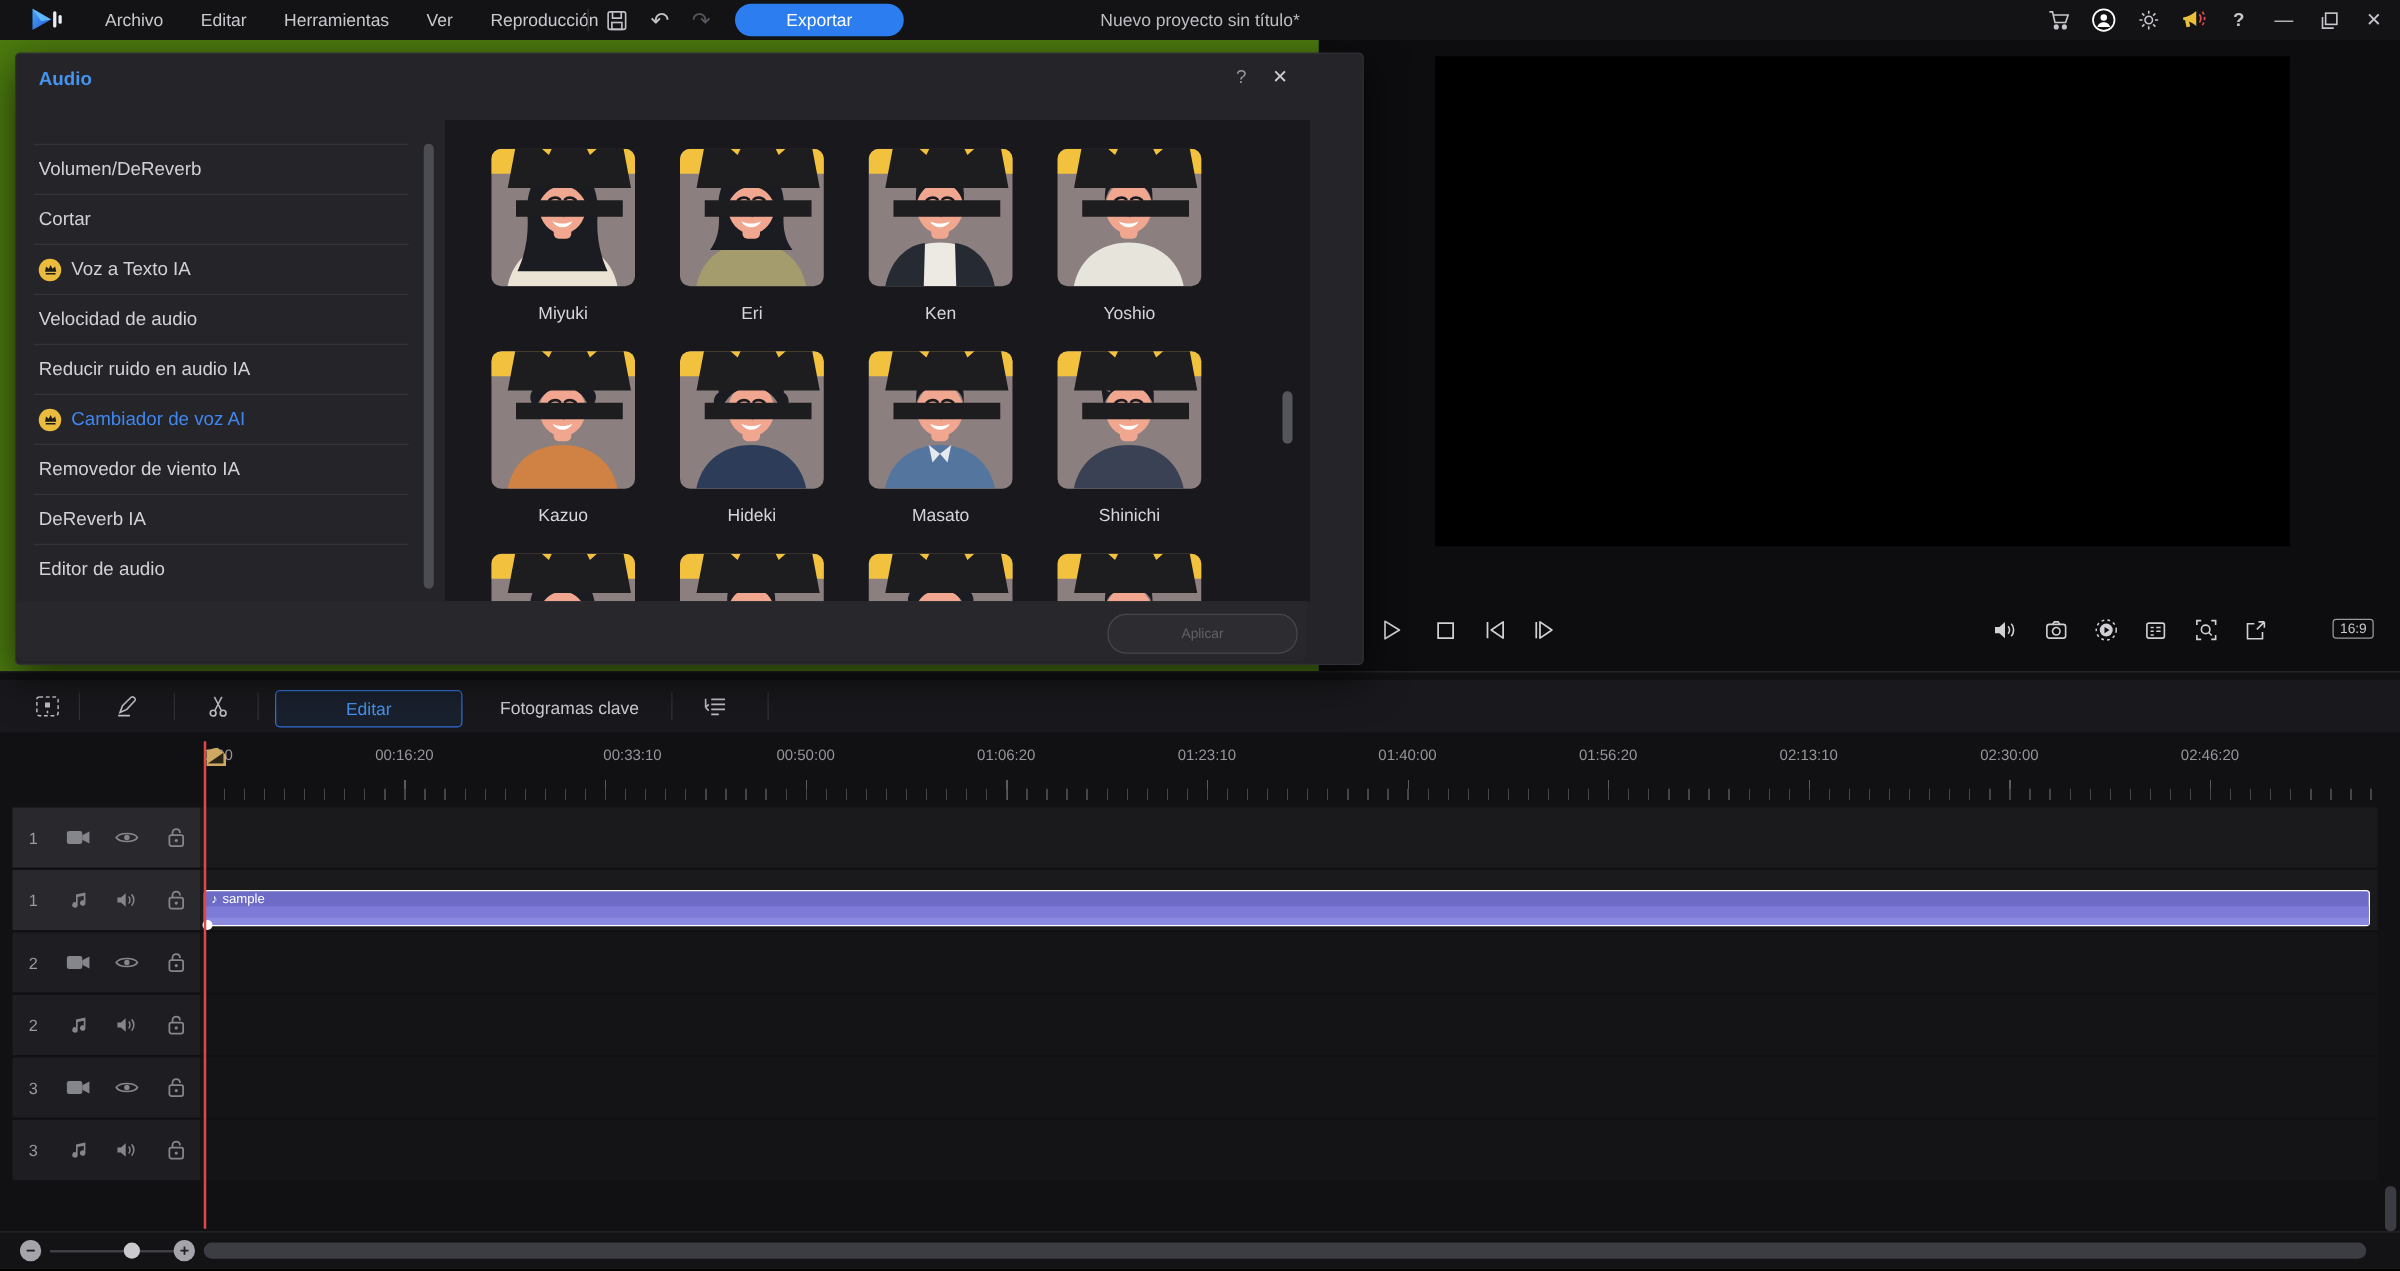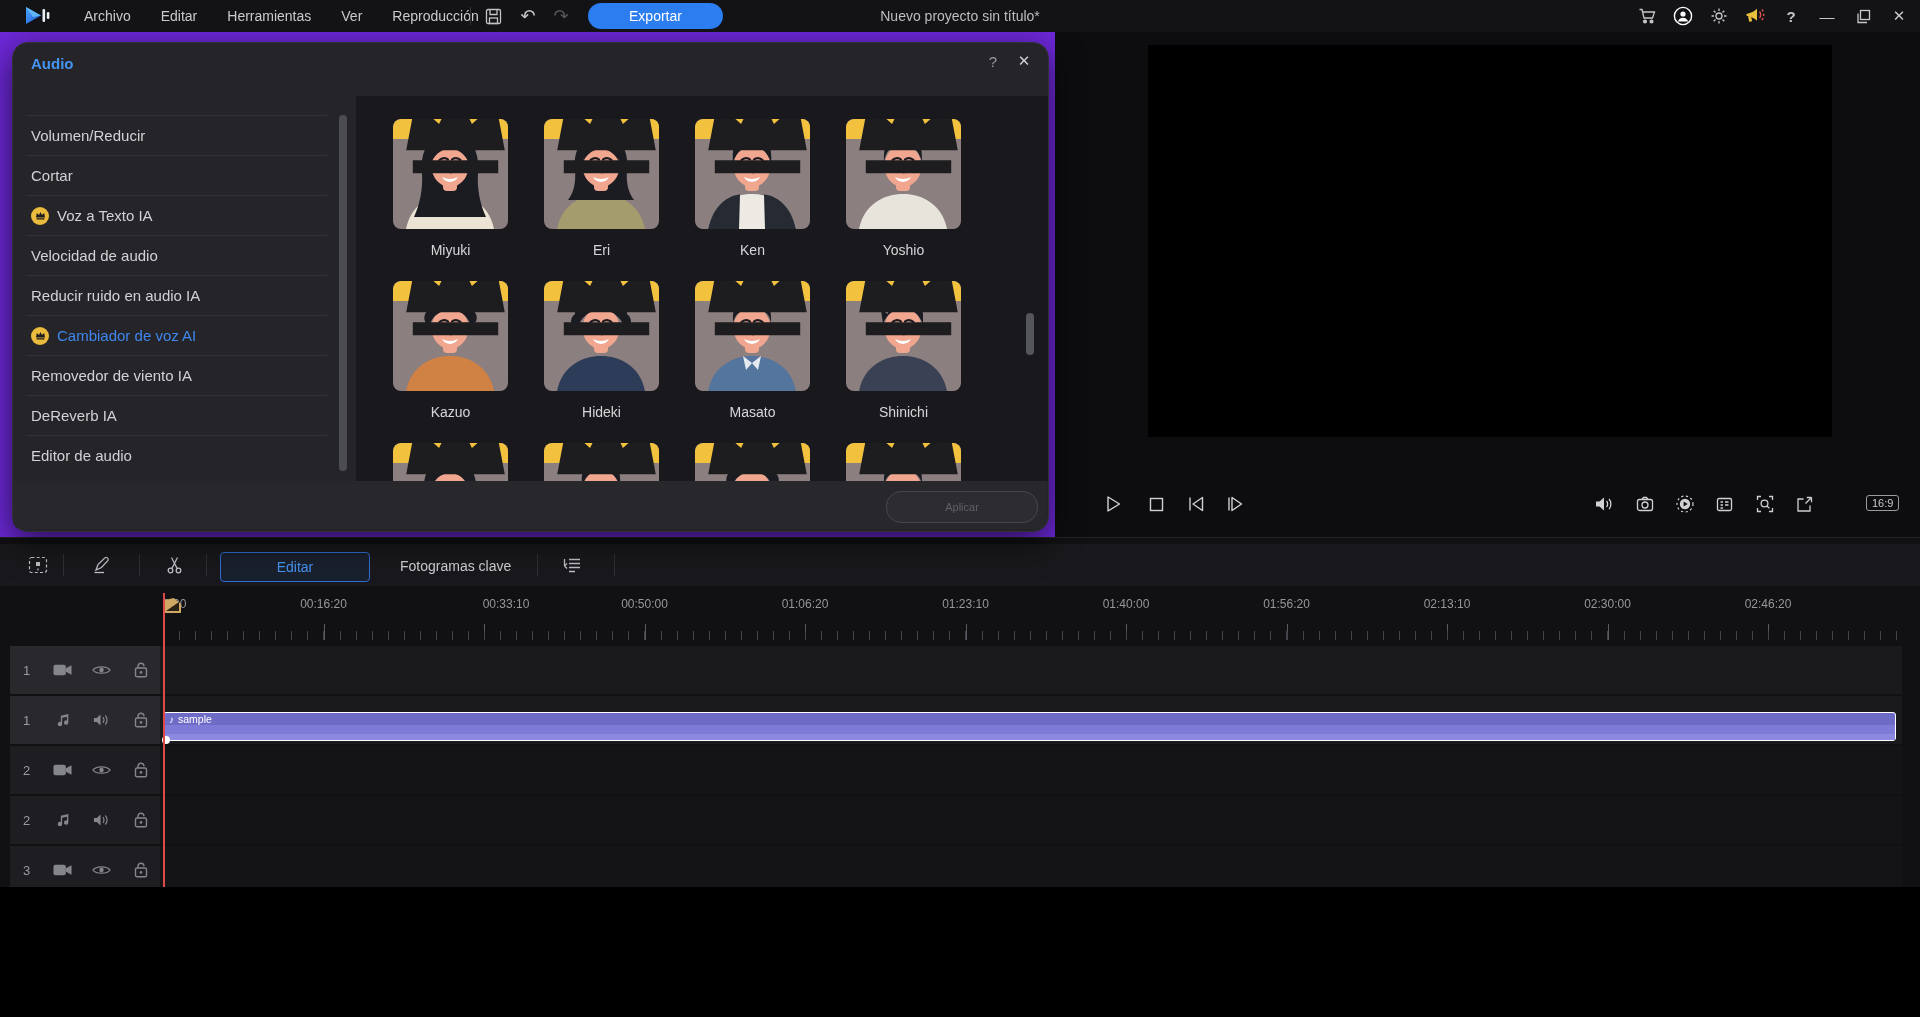--- a/index.html
+++ b/index.html
@@ -3,7 +3,7 @@
 <meta charset="utf-8">
 <style>
   html,body{margin:0;padding:0;background:#000;}
-  #root{position:relative;width:1920px;height:887px;overflow:hidden;background:#6d28d9;
+  #root{position:relative;width:1920px;height:1015px;overflow:hidden;background:#4d7c0f;
         font-family:"Liberation Sans",sans-serif;color:#d4d4d8;-webkit-font-smoothing:antialiased;}
   
   .topbar{position:absolute;left:0;top:0;width:1920px;height:32px;background:#131316;z-index:60;}

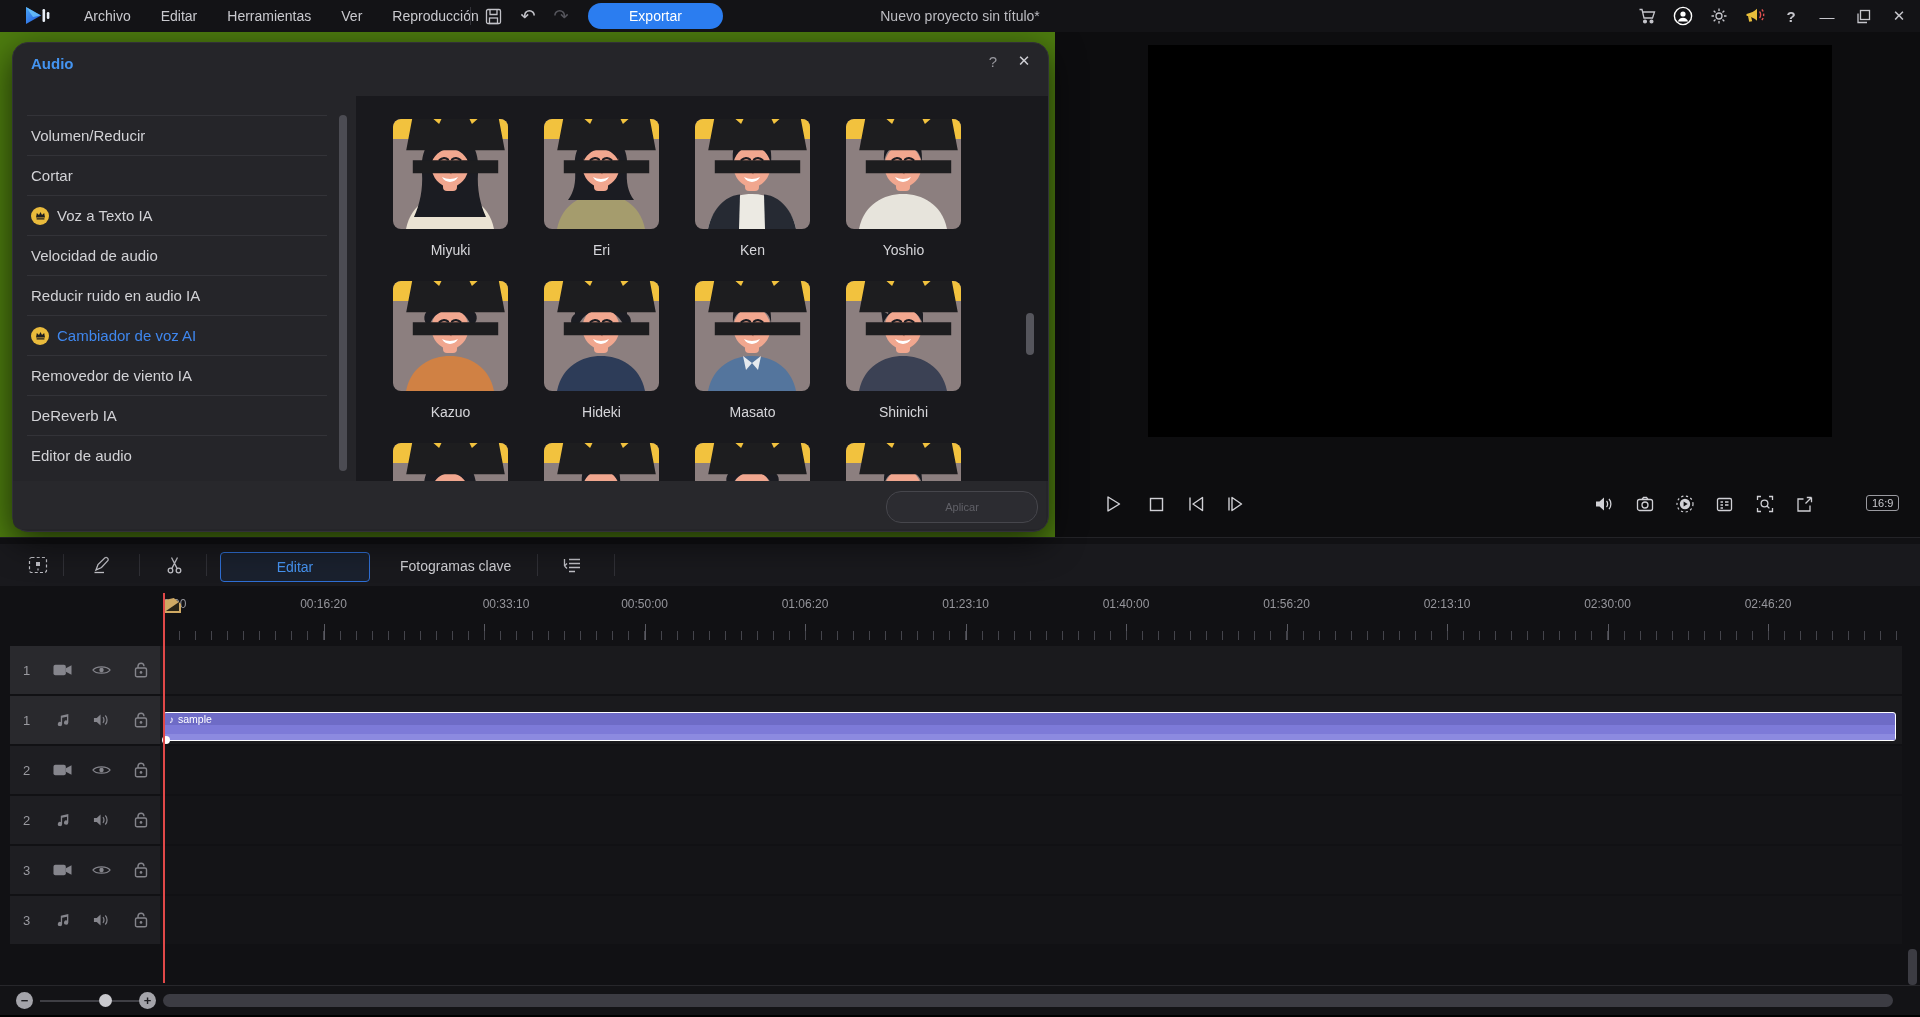--- a/index.html
+++ b/index.html
@@ -21,7 +21,7 @@
   .tb-right .ic{width:22px;height:22px;display:flex;align-items:center;justify-content:center;color:#c6c6cc;font-size:15px;}
   
   .panel{position:absolute;left:12px;top:42px;width:1035px;height:488px;background:#252529;border:1px solid #313137;
-      border-radius:16px;box-shadow:0 10px 34px rgba(0,0,0,.65);z-index:40;}
+      border-radius:4px;box-shadow:0 10px 34px rgba(0,0,0,.65);z-index:40;padding-left:42px;}
   .panel-title{position:absolute;left:18px;top:12px;font-size:15px;font-weight:bold;color:#4494f0;}
   .panel-help{position:absolute;left:970px;top:10px;width:20px;height:20px;text-align:center;font-size:15px;color:#97979d;}
   .panel-close{position:absolute;left:1000px;top:9px;width:22px;height:22px;text-align:center;font-size:15px;color:#cfcfd4;}

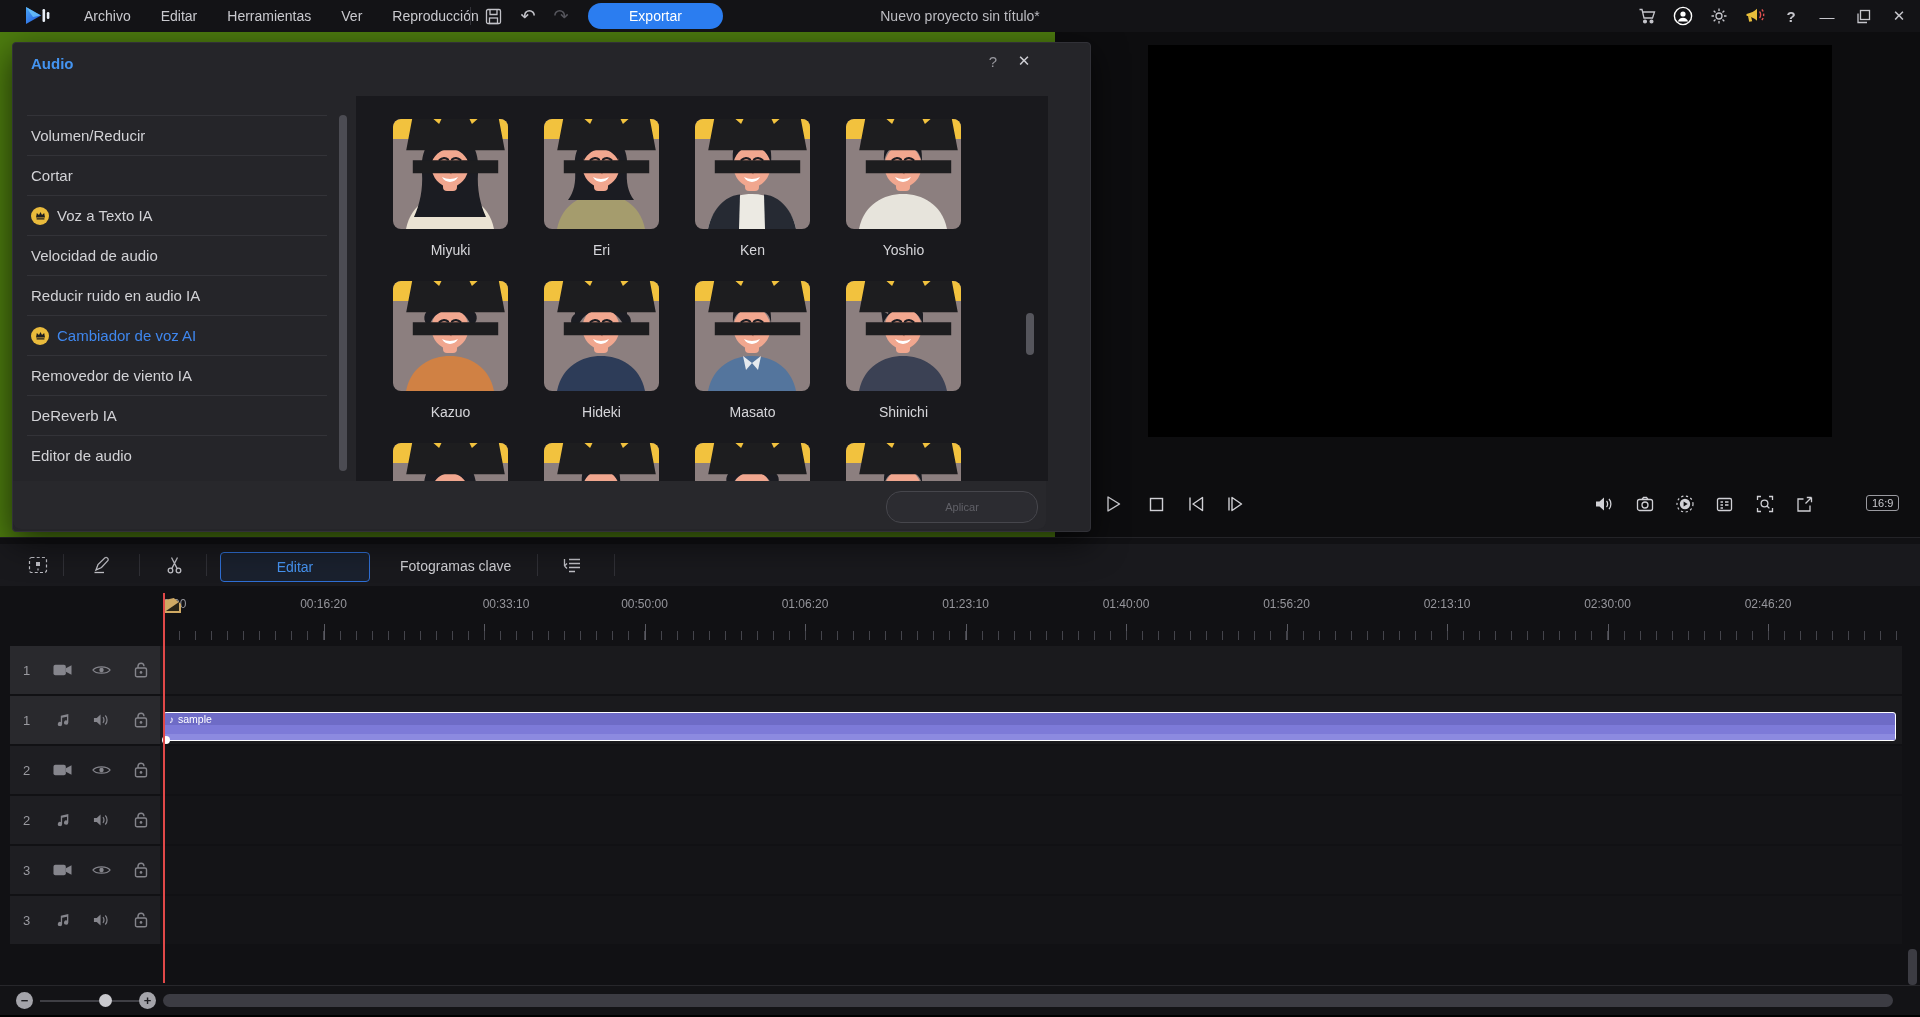--- a/index.html
+++ b/index.html
@@ -186,7 +186,7 @@
     <div class="grid-zone"></div>
     <div class="sidebar" id="sidebar-list">
         <div class="sb-item">
-          <span class="sb-label">Volumen/Reducir</span>
+          <span class="sb-label">Volumen/DeReverb</span>
         </div>
         <div class="sb-item">
           <span class="sb-label">Cortar</span>

